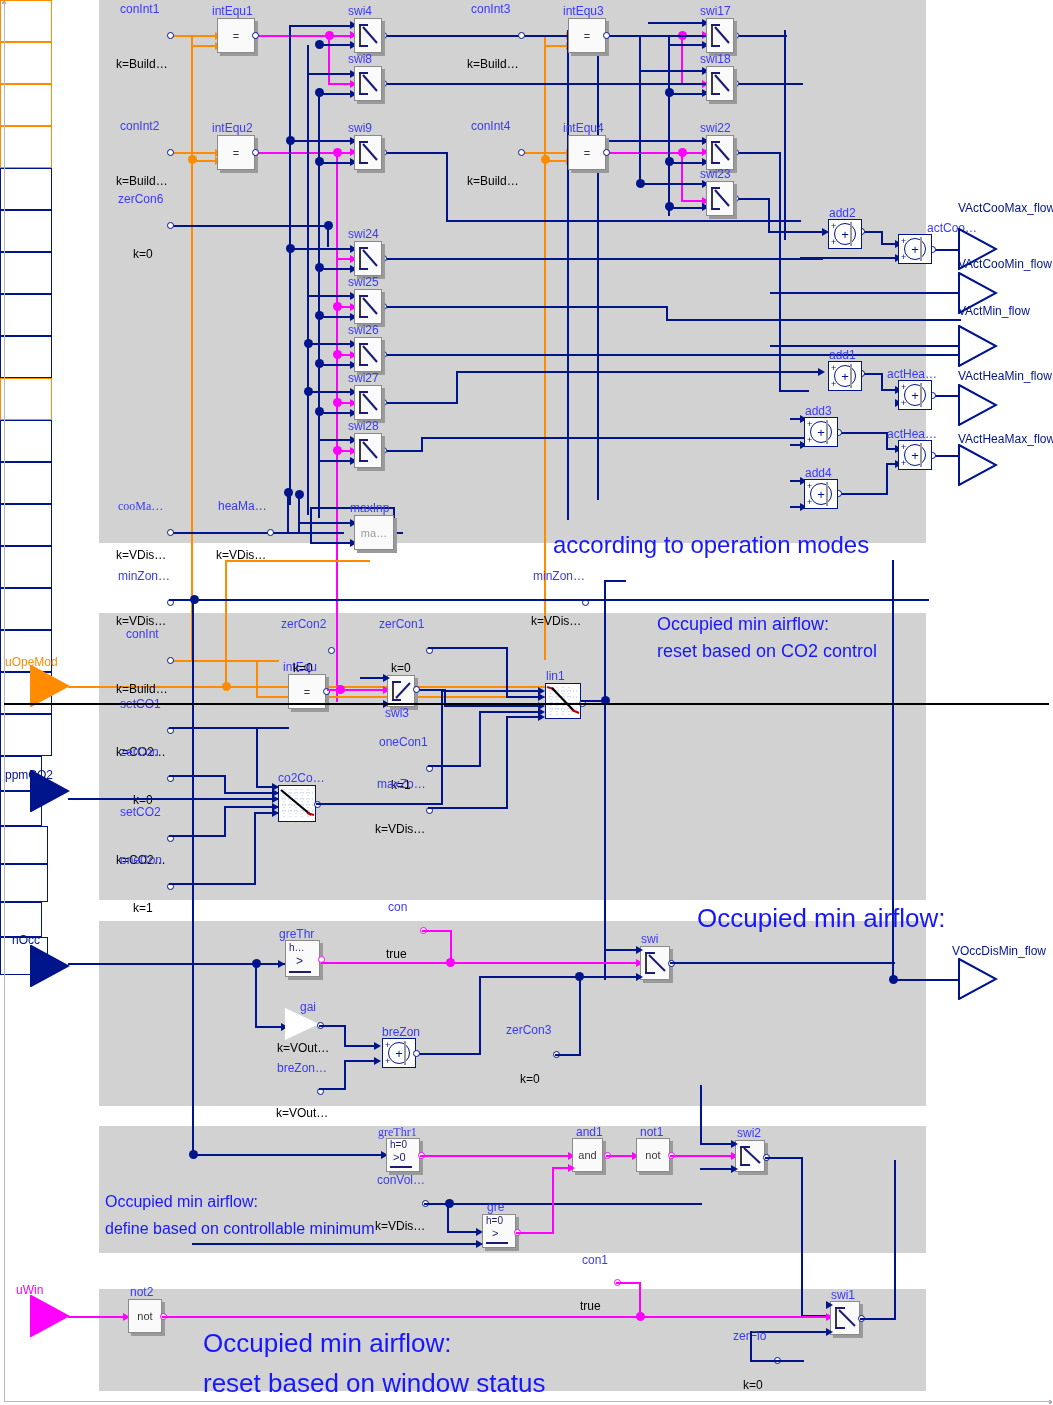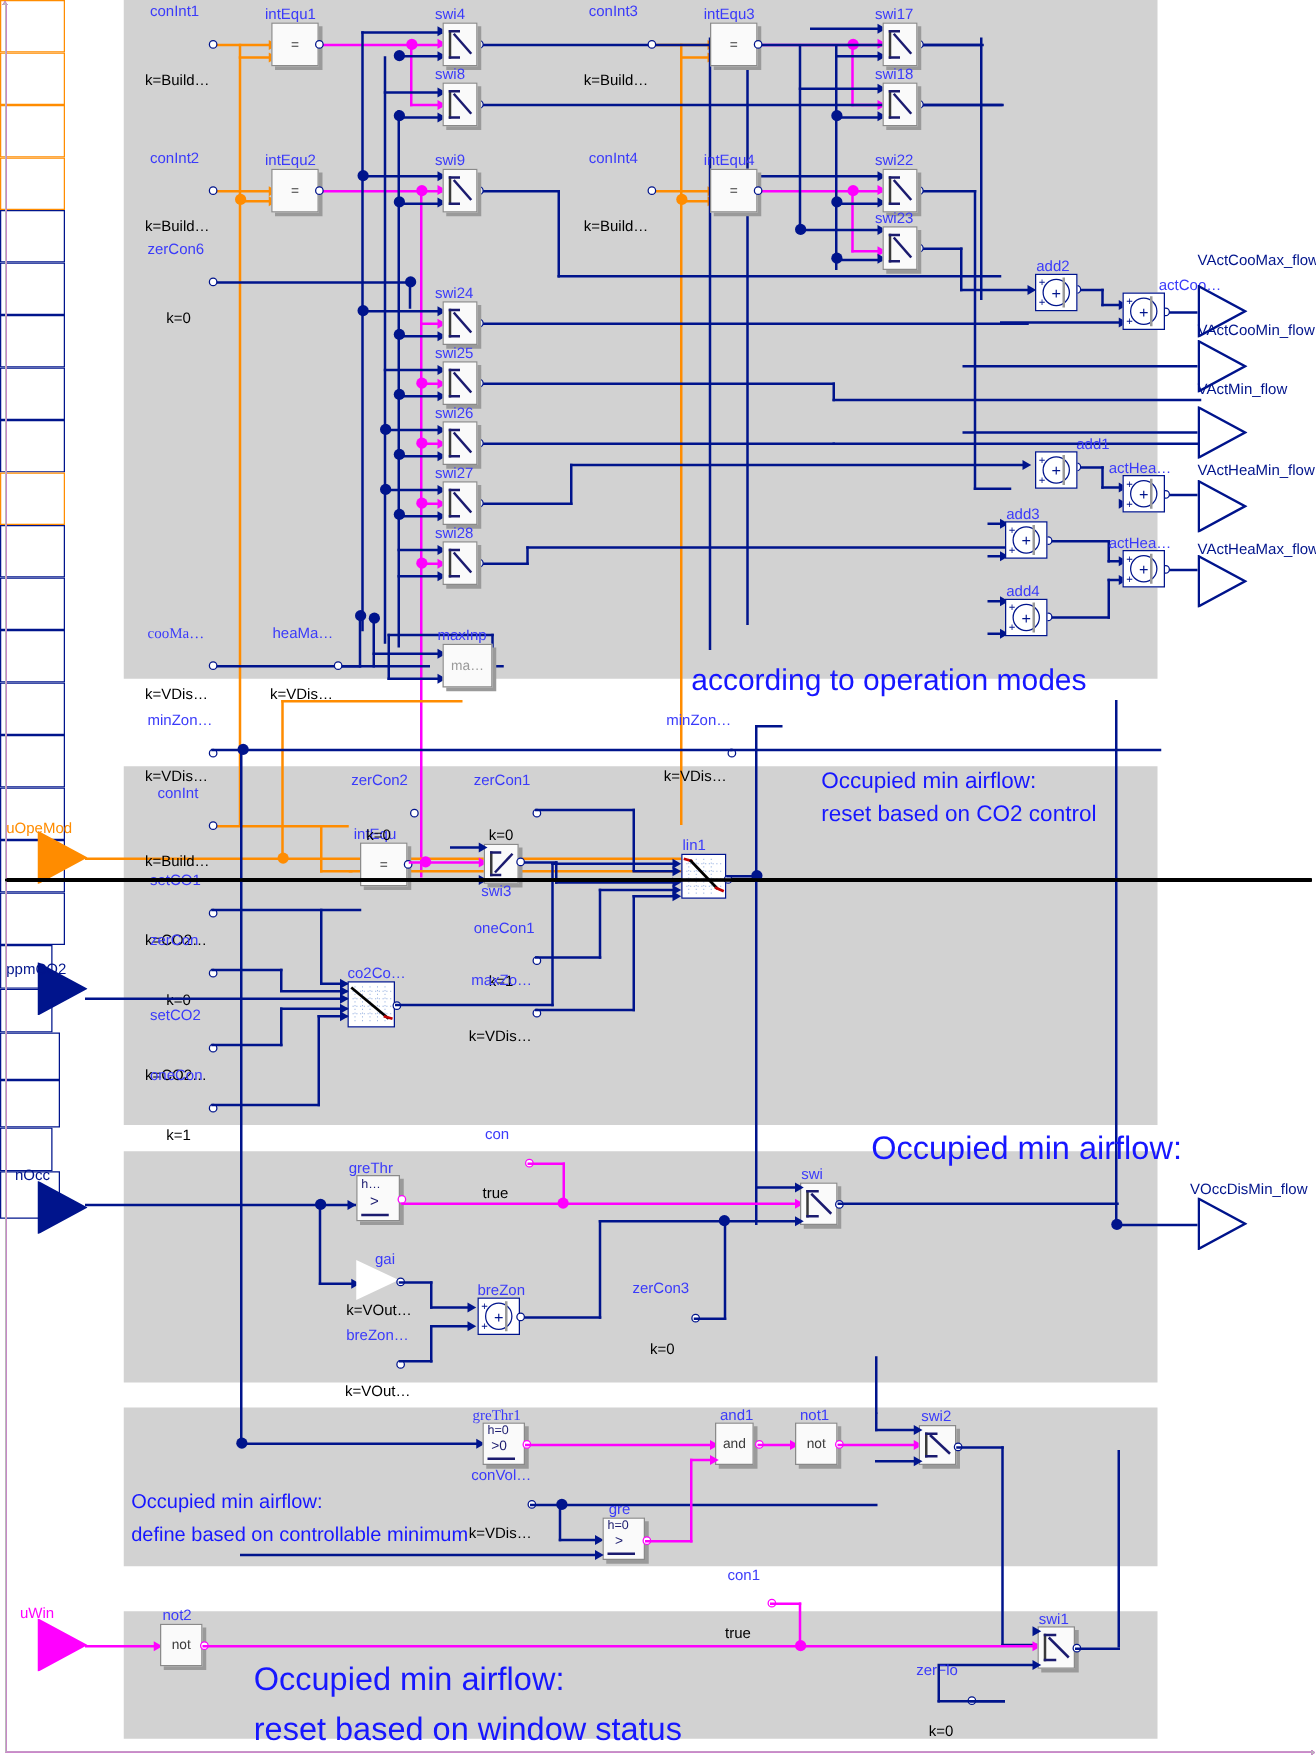--- a/index.html
+++ b/index.html
@@ -627,7 +627,7 @@
       <div class="pl" style="bottom:1px;">+</div>
       <div class="vbar"></div>
     </div>
-  <div class="nm" style="left:829px;top:348px;margin-left:32px;">add1</div>
+  <div class="nm" style="left:829px;top:348px;">add1</div>
 
   <div class="add" style="left:898px;top:380px;width:34px;height:30px;">
     <div class="circ">+</div>

